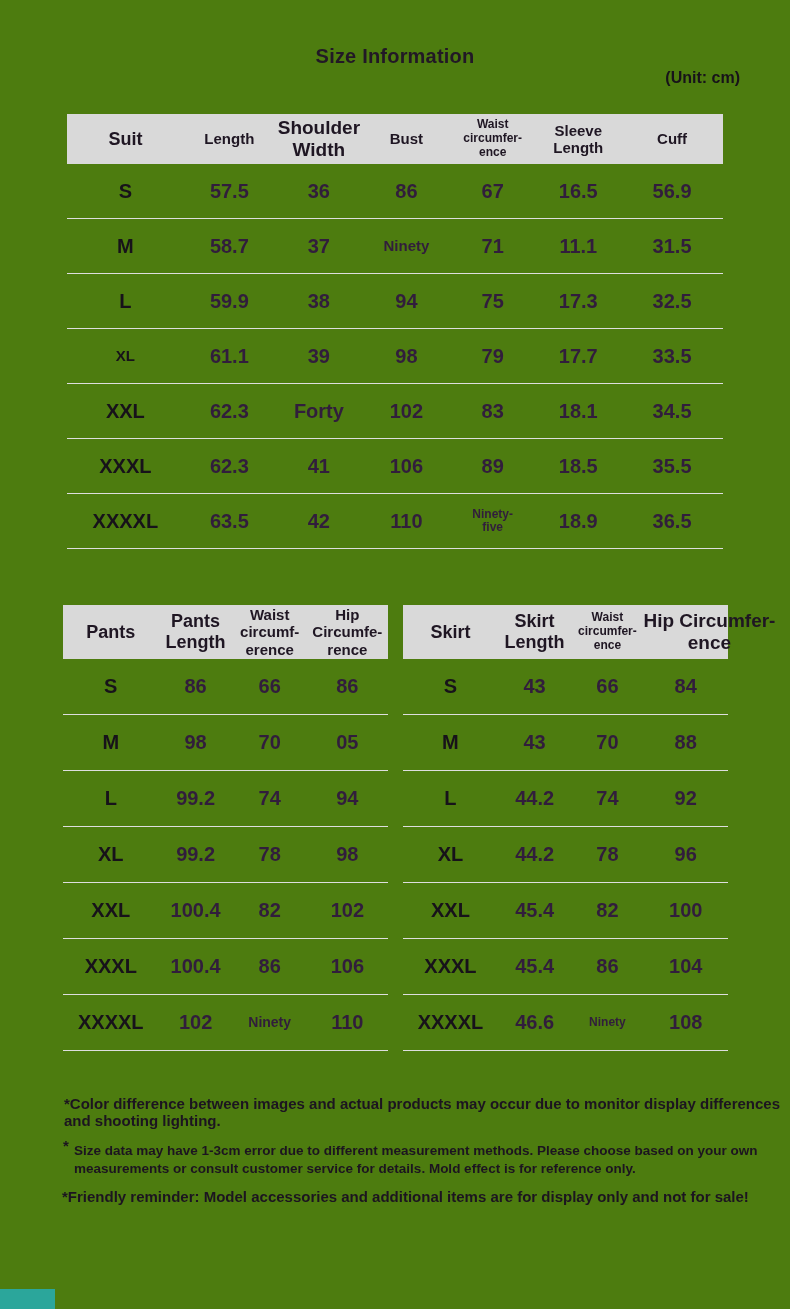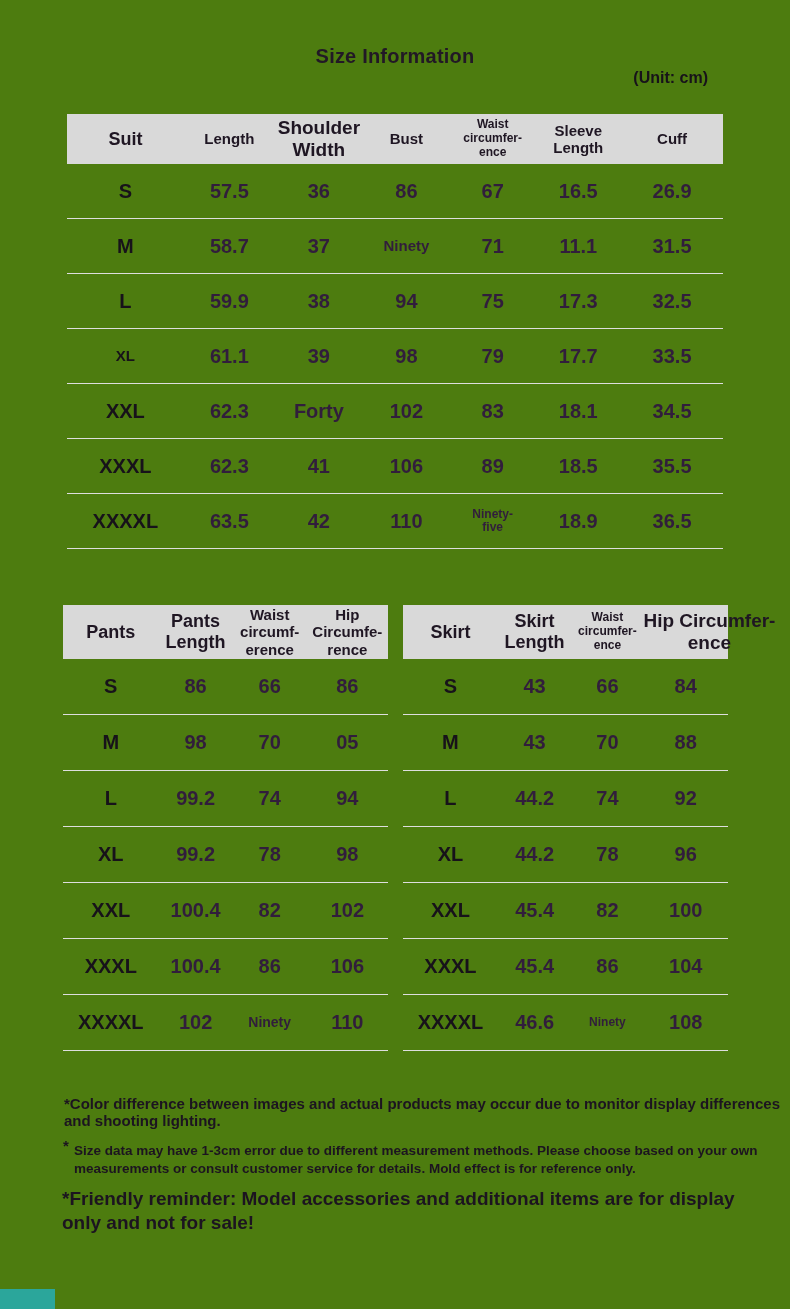--- a/index.html
+++ b/index.html
@@ -22,7 +22,7 @@
   }
   .unit{
     text-align:right;
-    padding-right:82px;
+    padding-right:50px;
     margin-top:1px;
     font-size:16px;
     color:#17121a;

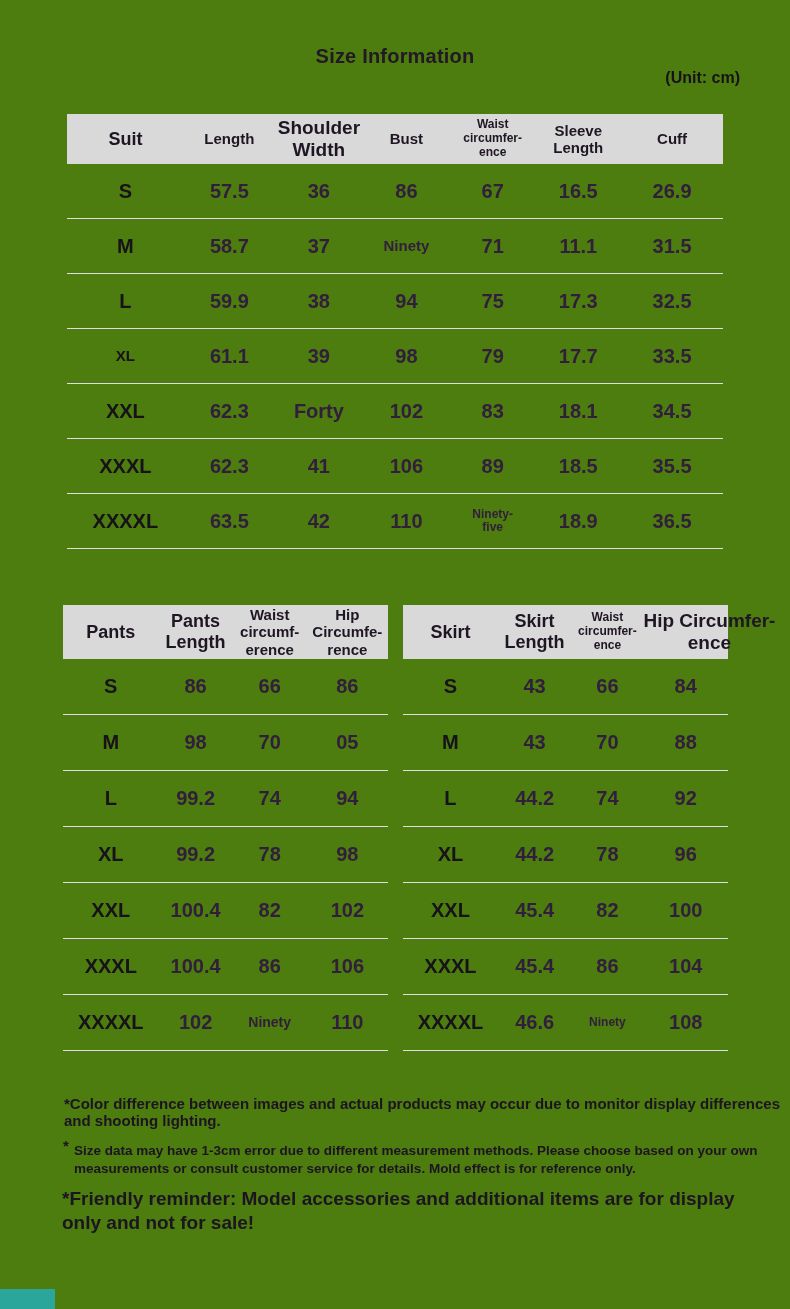--- a/index.html
+++ b/index.html
@@ -150,7 +150,7 @@
           <div>16.5</div>
         </div>
         <div class="td cell sz-df">
-          <div>26.9</div>
+          <div>56.9</div>
         </div>
       </div>
       <div class="trow">

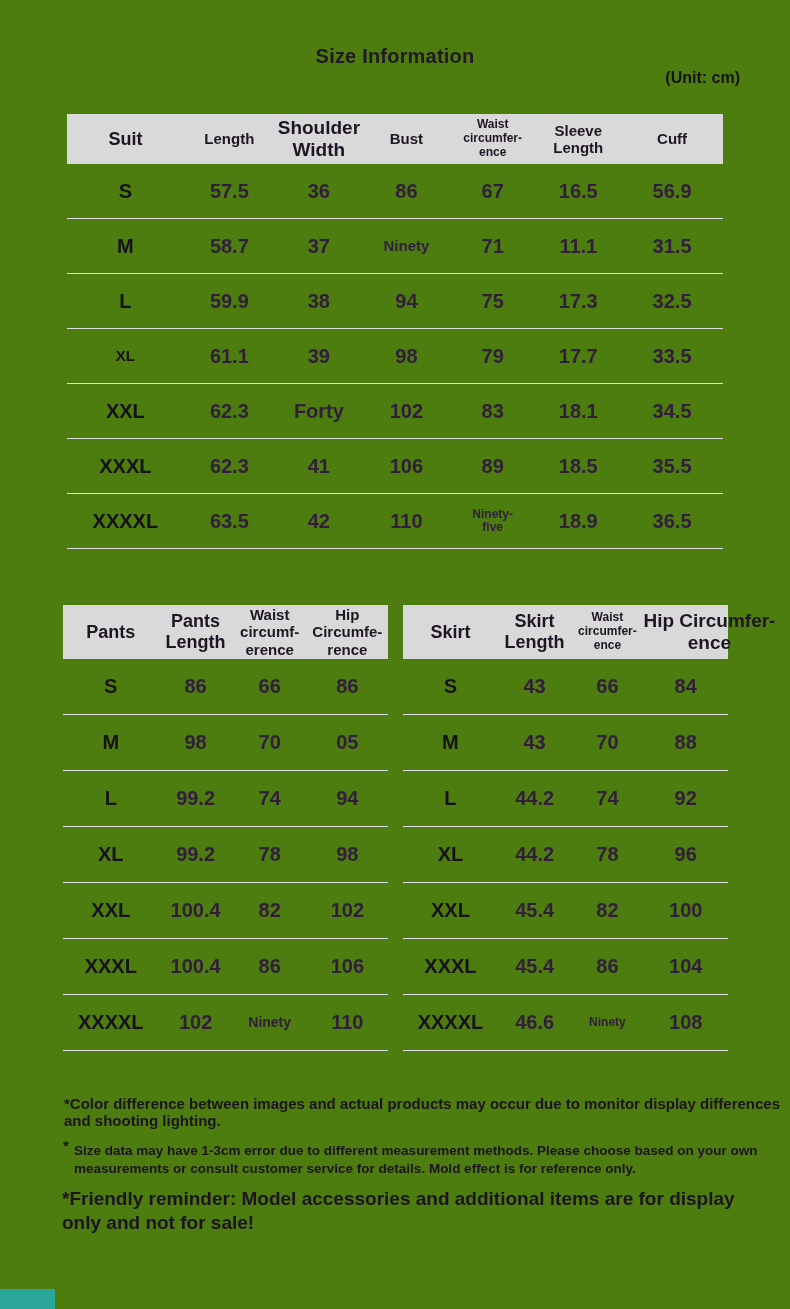--- a/index.html
+++ b/index.html
@@ -87,7 +87,7 @@
   .n1{margin:44px 0 0 64px;font-size:15px;}
   .n2{position:relative;margin:13px 0 0 74px;width:690px;font-size:13.5px;line-height:1.32;}
   .n2 .star{position:absolute;left:-11px;top:-6px;font-size:15px;}
-  .n3{margin:9px 0 0 62px;width:705px;font-size:19px;line-height:1.3;}
+  .n3{margin:9px 0 0 62px;width:705px;font-size:15px;line-height:1.3;}
   
   .corner{
     position:absolute;left:0;bottom:0;

